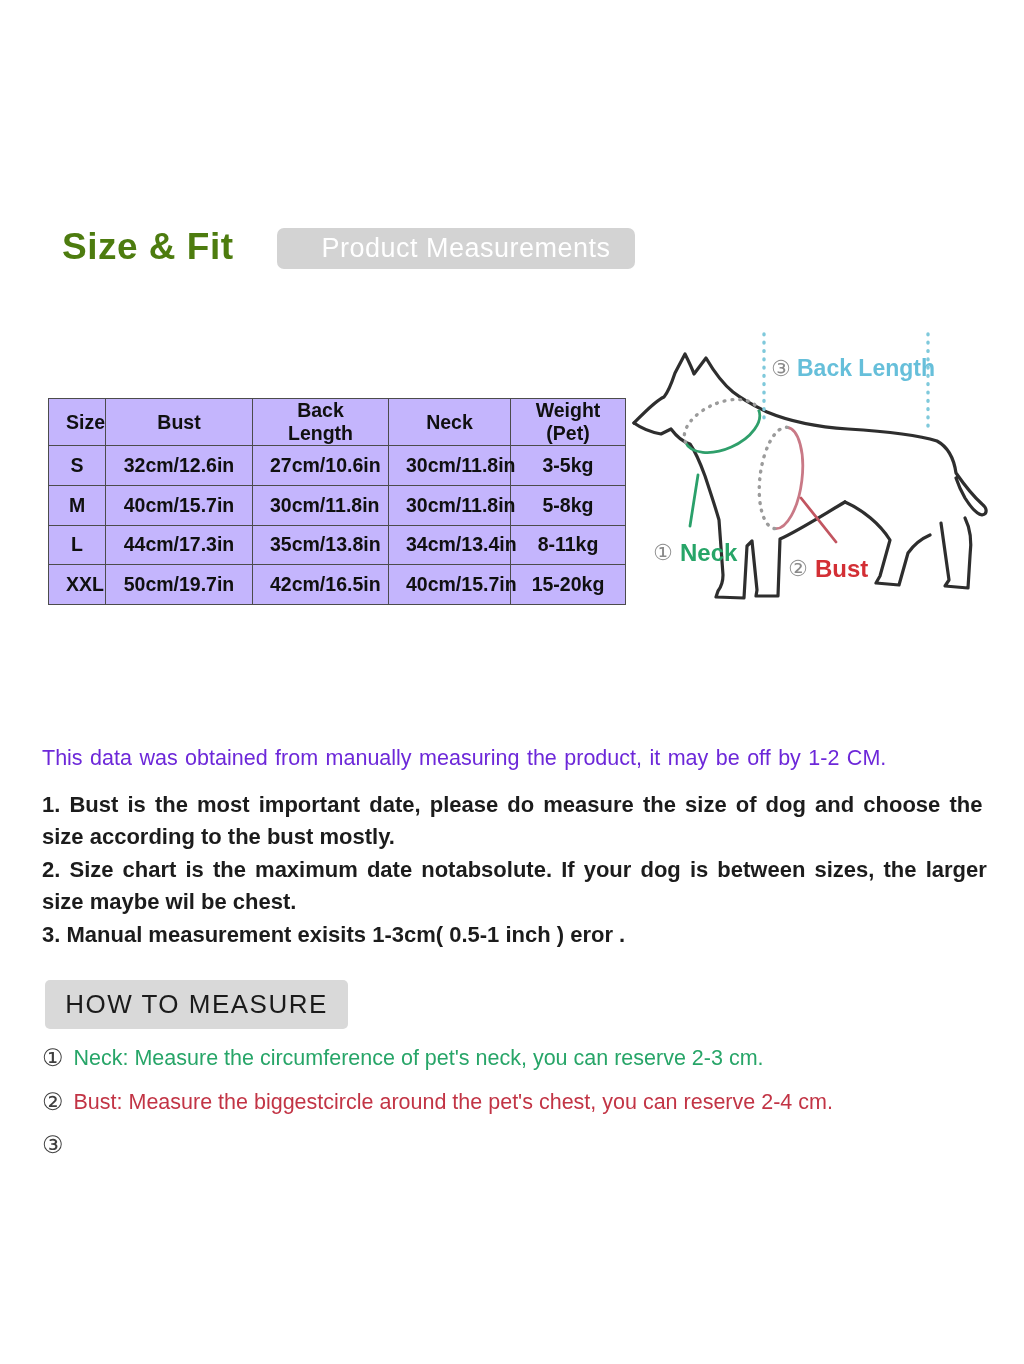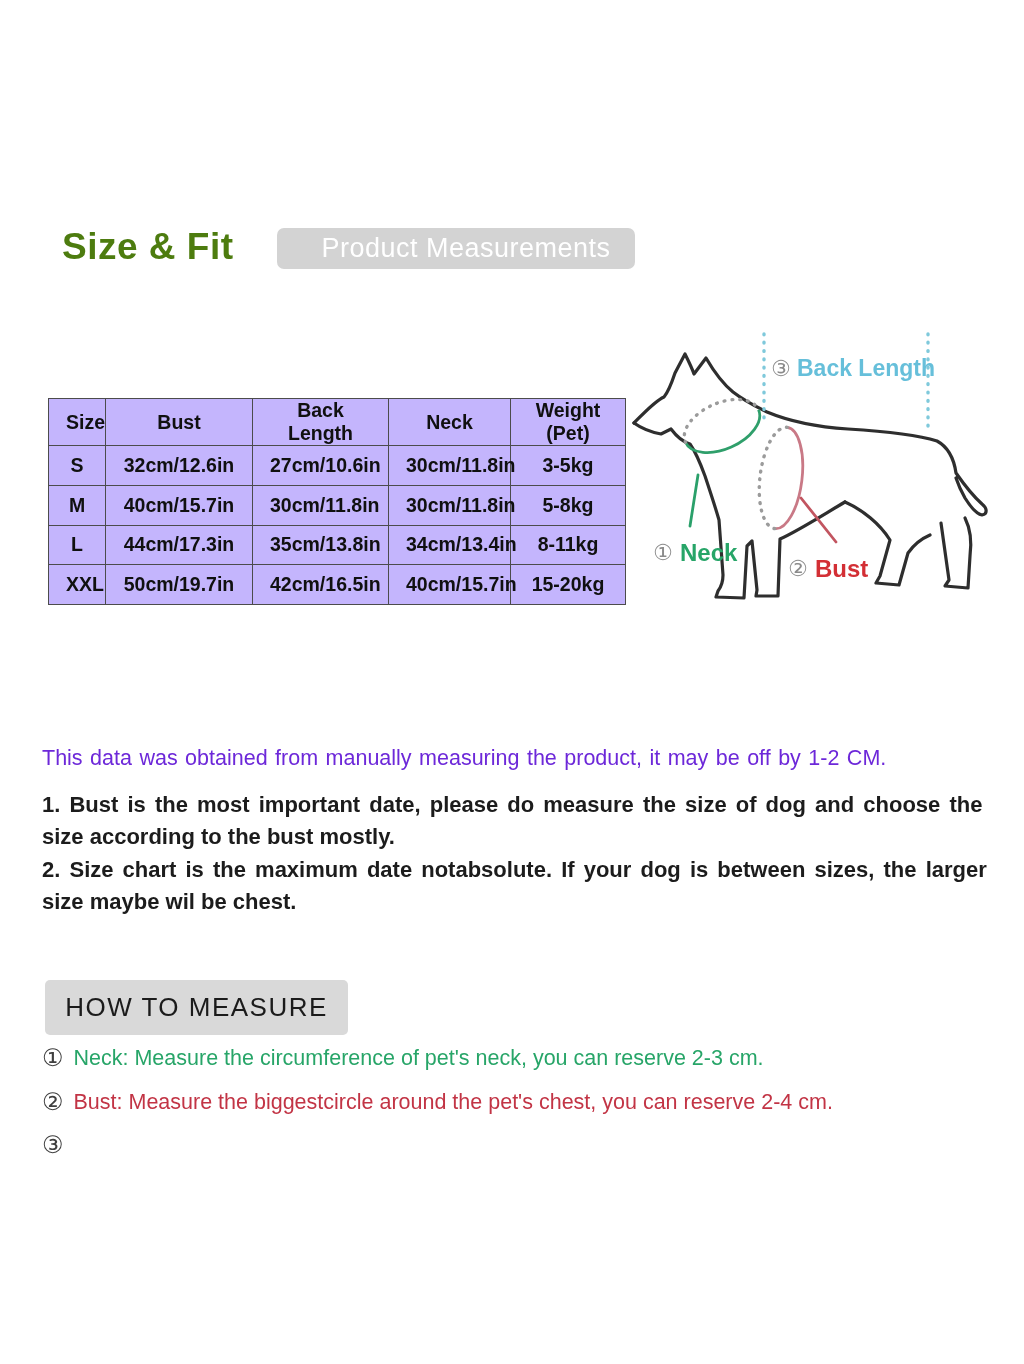--- a/index.html
+++ b/index.html
@@ -186,6 +186,7 @@
     <div class="note-line">size according to the bust mostly.</div>
     <div class="note-line wide">2. Size chart is the maximum date notabsolute. If your dog is between sizes, the larger</div>
     <div class="note-line">size maybe wil be chest.</div>
+    <div class="note-line">3. Manual measurement exisits 1-3cm( 0.5-1 inch ) eror .</div>
   </div>
 
   <div class="howto-head">HOW TO MEASURE</div>

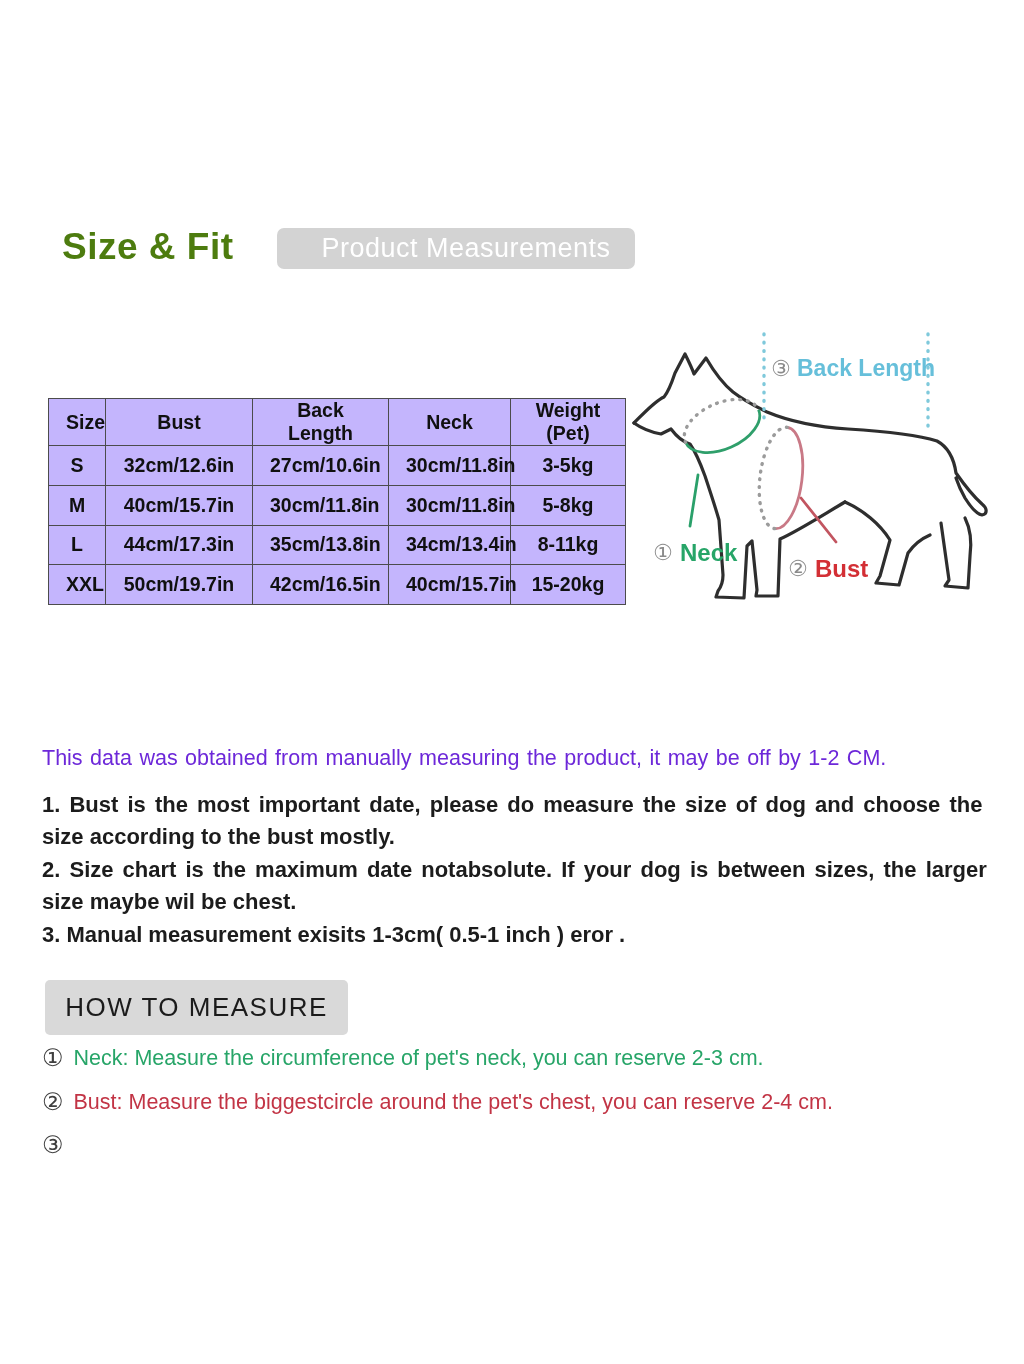--- a/index.html
+++ b/index.html
@@ -61,7 +61,7 @@
 
   .howto-head {
     position: absolute; left: 45px; top: 980px;
-    width: 303px; height: 55px;
+    width: 303px; height: 49px;
     background: #d9d9d9; border-radius: 5px;
     color: #1b1b1b; font-size: 26px; letter-spacing: 1.5px;
     display: flex; align-items: center; justify-content: center;

